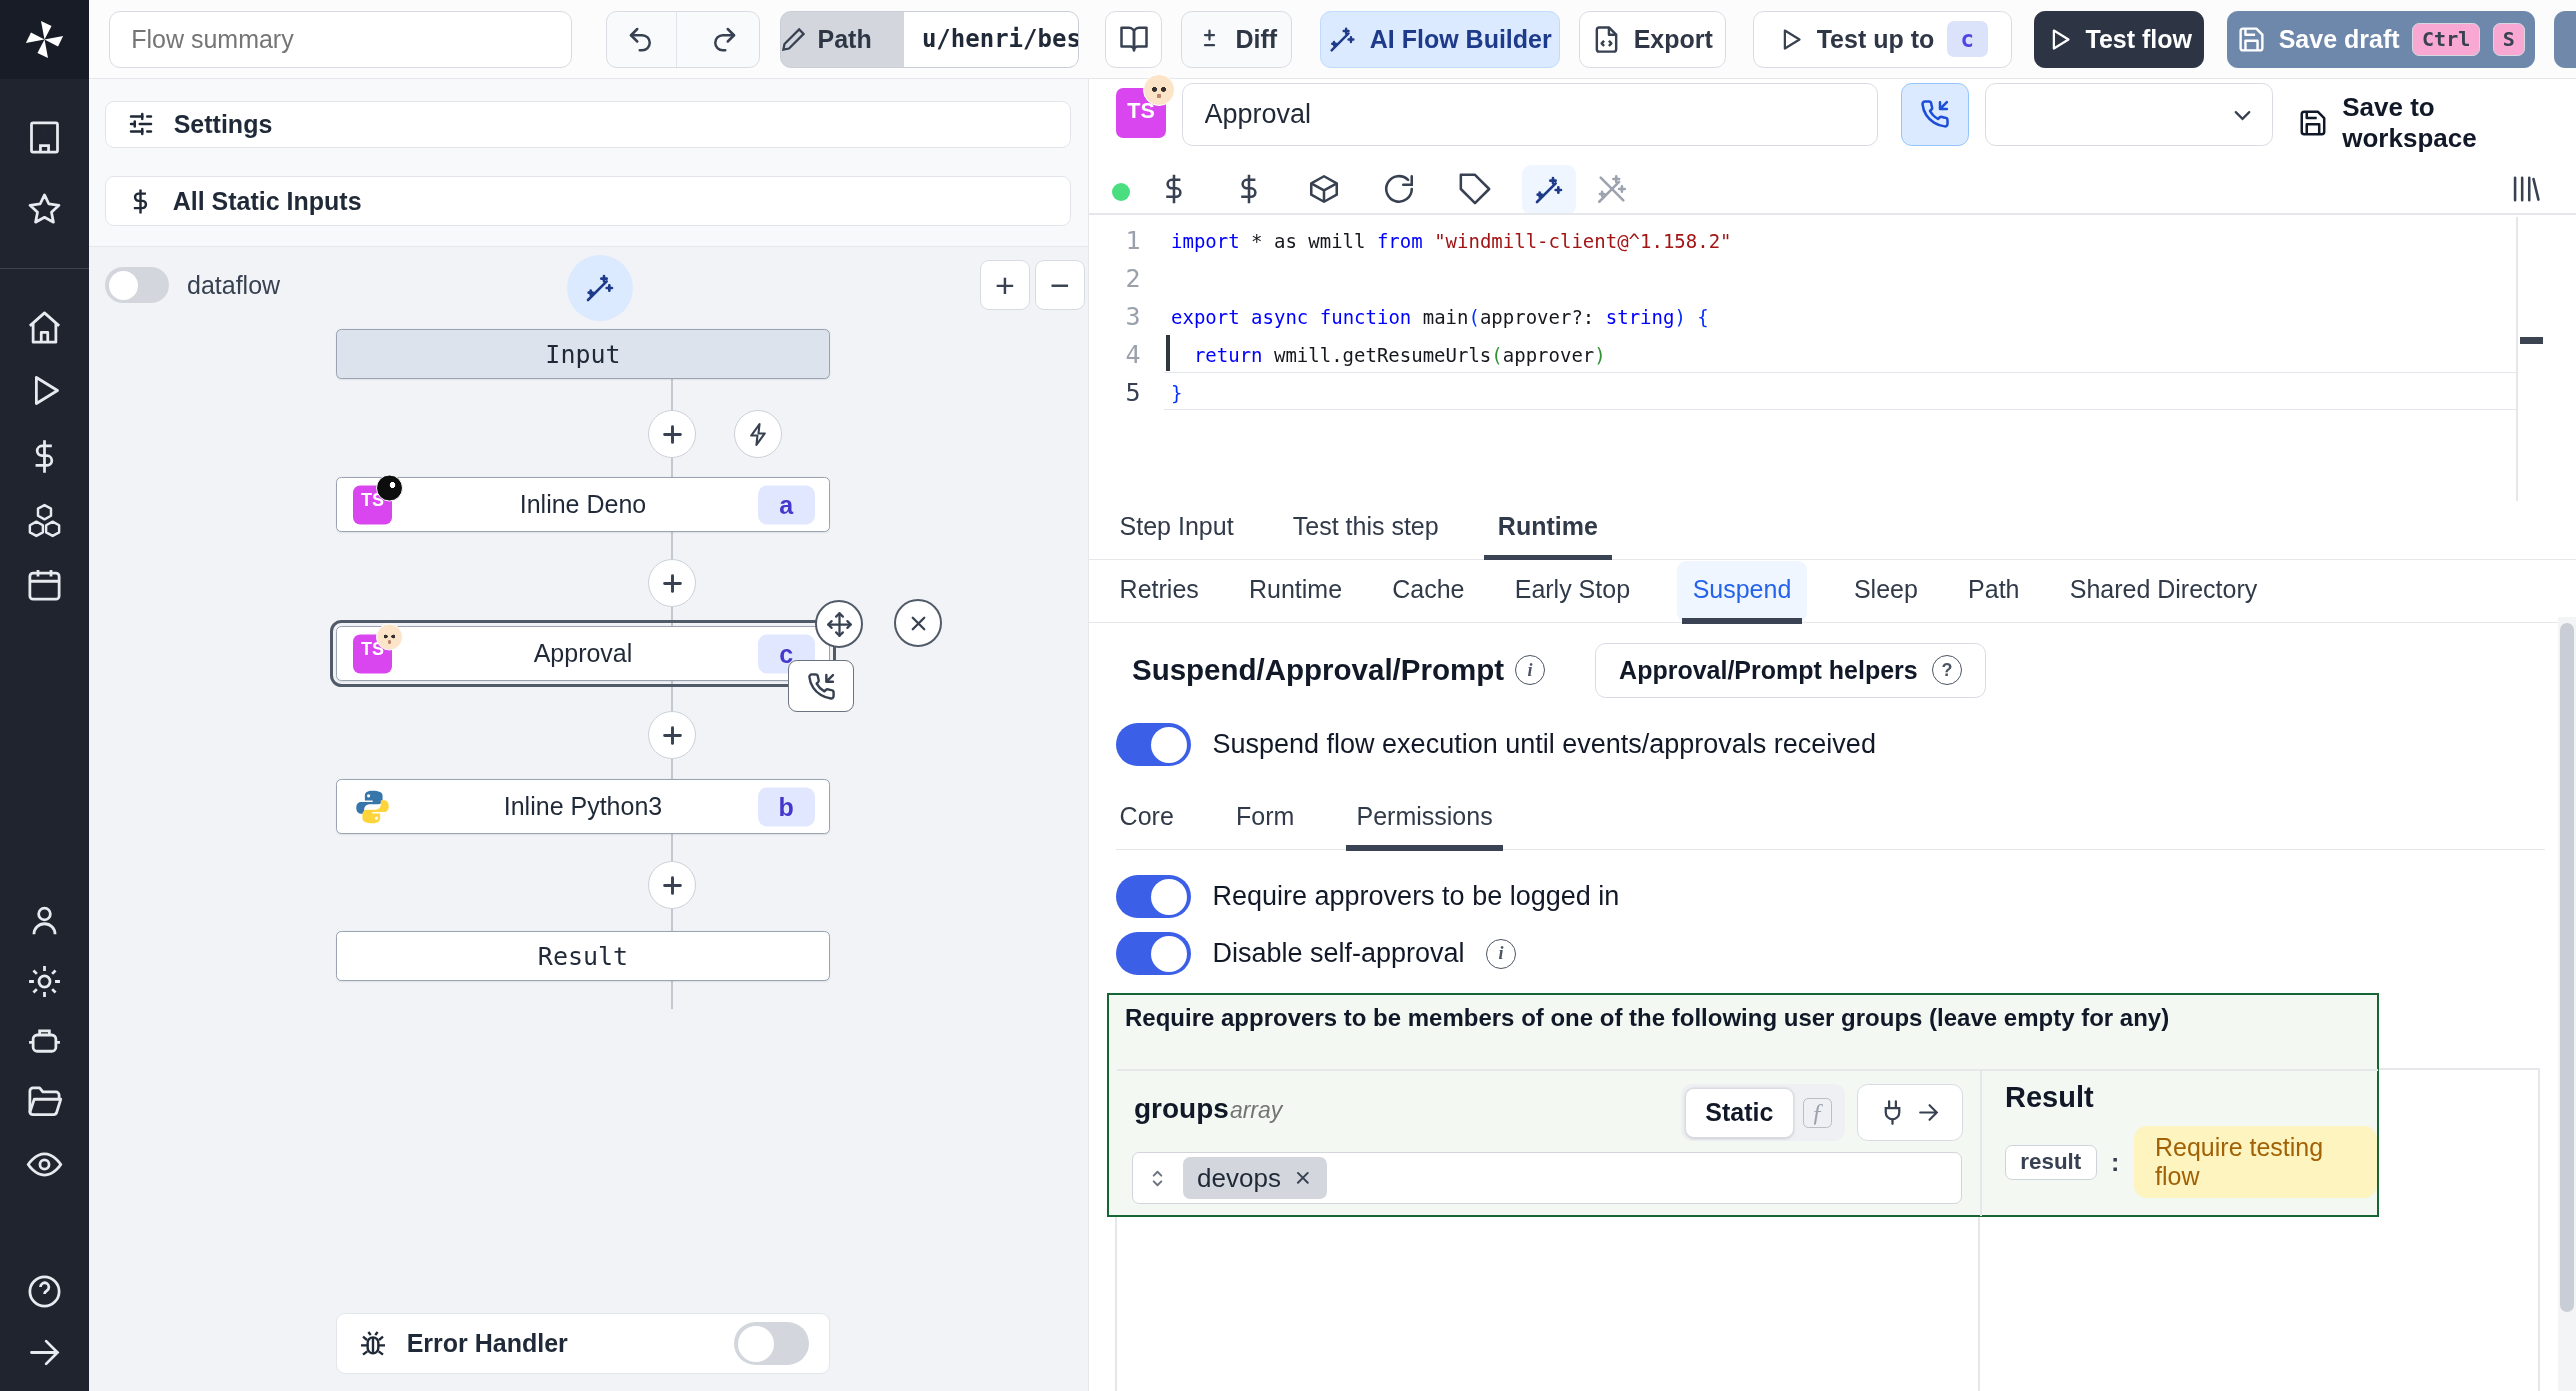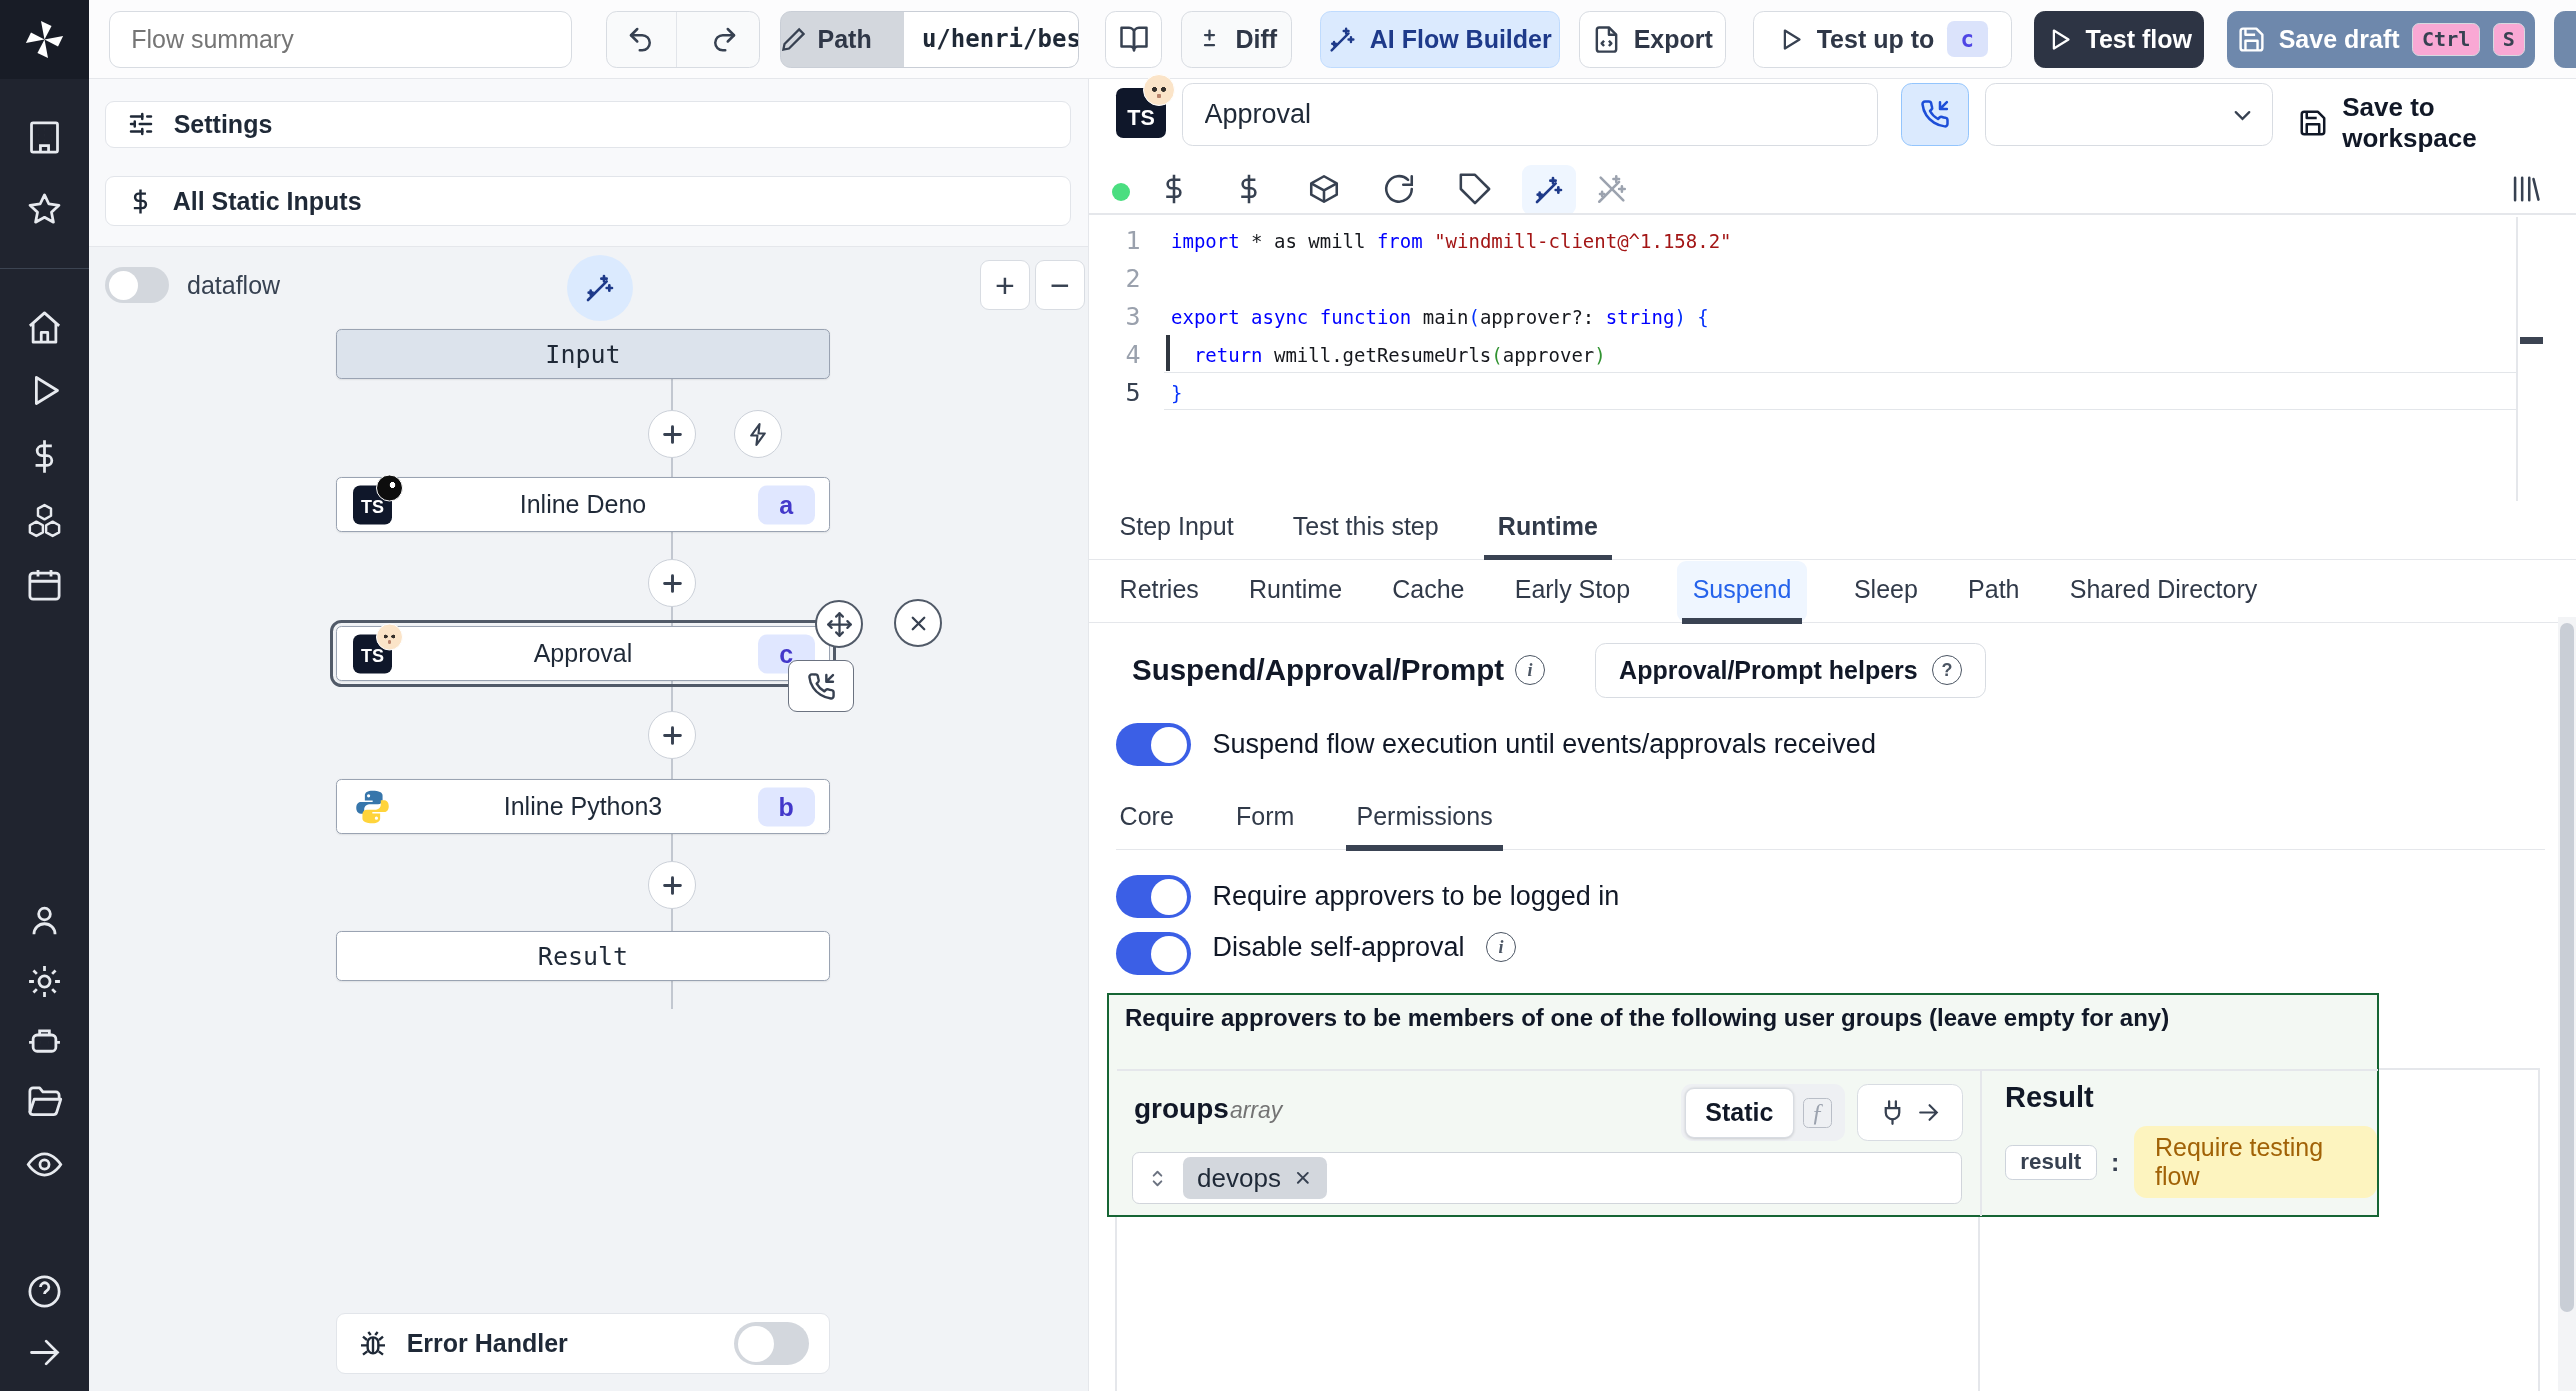--- a/index.html
+++ b/index.html
@@ -27,7 +27,7 @@
 .node{position:absolute;left:247px;width:494px;background:#fff;border:1.8px solid #9aa3b2;border-radius:5.4px;display:flex;align-items:center;justify-content:center;font-size:25px;color:#1f2937;box-shadow:0 0.9px 1.8px rgba(0,0,0,.08)}
 .node .badge{position:absolute;right:14.3px;top:50%;transform:translateY(-50%);background:#e0e7ff;color:#4338ca;font-weight:700;border-radius:9px;width:57px;height:39px;display:flex;align-items:center;justify-content:center;font-size:25px}
 .langic{position:absolute;left:16px;top:50%;transform:translateY(-50%);width:39px;height:39px}
-.ts-badge{width:39px;height:39px;background:#0f172a;border-radius:7.2px;color:#fff;font-weight:700;font-size:18px;display:flex;align-items:flex-end;justify-content:center;padding-bottom:7px}
+.ts-badge{width:39px;height:39px;background:#d946ef;border-radius:7.2px;color:#fff;font-weight:700;font-size:18px;display:flex;align-items:flex-end;justify-content:center;padding-bottom:14px}
 .overlap{position:absolute;width:27px;height:27px;border-radius:50%;right:-10.7px;top:-10.7px;border:1.8px solid #fff}
 .face{background:radial-gradient(circle at 35% 48%,#35302b 9%,transparent 10%),radial-gradient(circle at 65% 48%,#35302b 9%,transparent 10%),radial-gradient(circle at 50% 70%,#b8826b 8%,transparent 9%),#fbe4c8}
 .deno{background:radial-gradient(circle at 62% 38%,#fff 13%,transparent 14%),#0d0d0d}

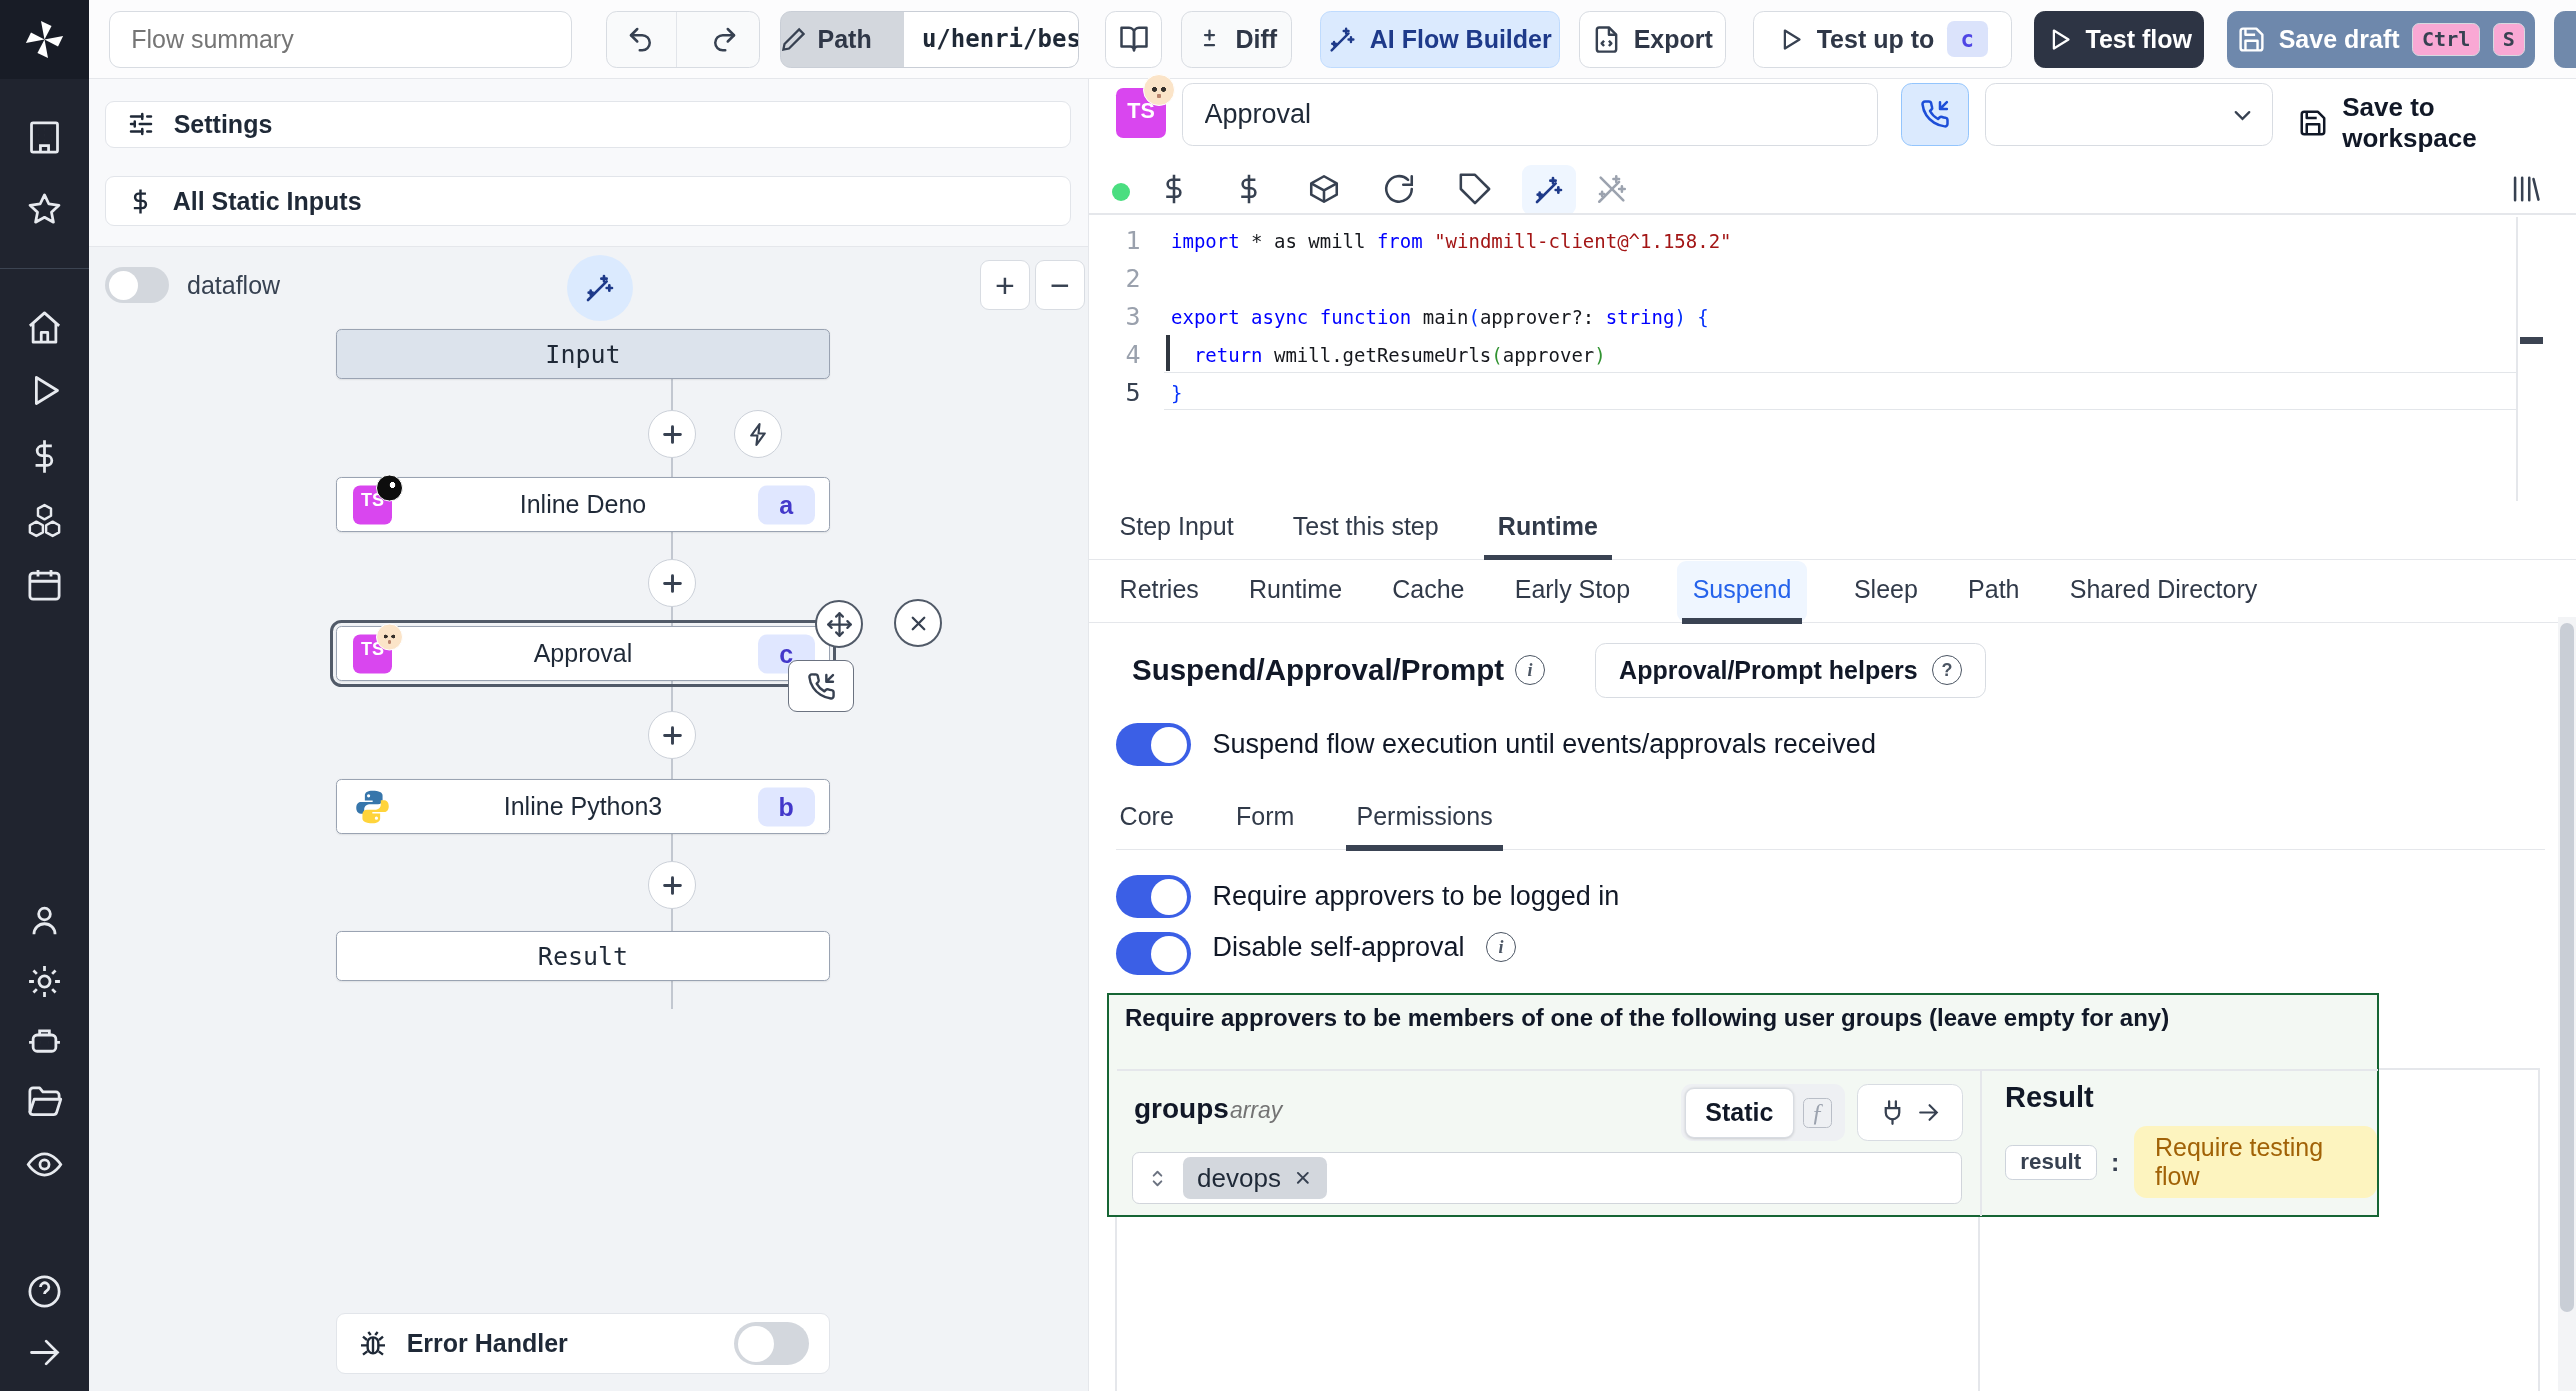--- a/index.html
+++ b/index.html
@@ -480,7 +480,7 @@
           </div>
         <span style="font-size:27px;color:#111827">Require approvers to be logged in</span>
       </div>
-      <div style="position:absolute;left:27px;top:309px;display:flex;align-items:flex-start;gap:21.5px">
+      <div style="position:absolute;left:27px;top:309px;display:flex;align-items:center;gap:21.5px">
         <div class="toggle on tg-lg">
             <div class="knob"></div>
           </div>

